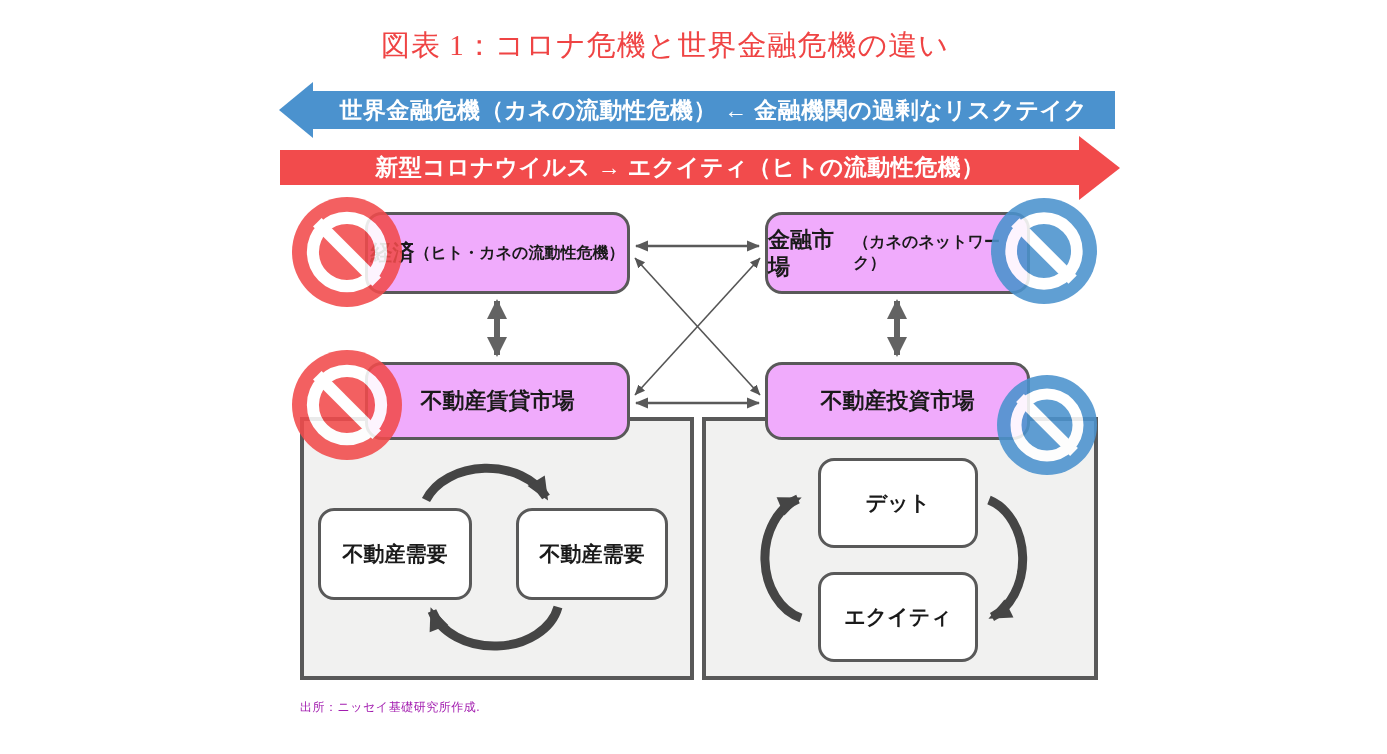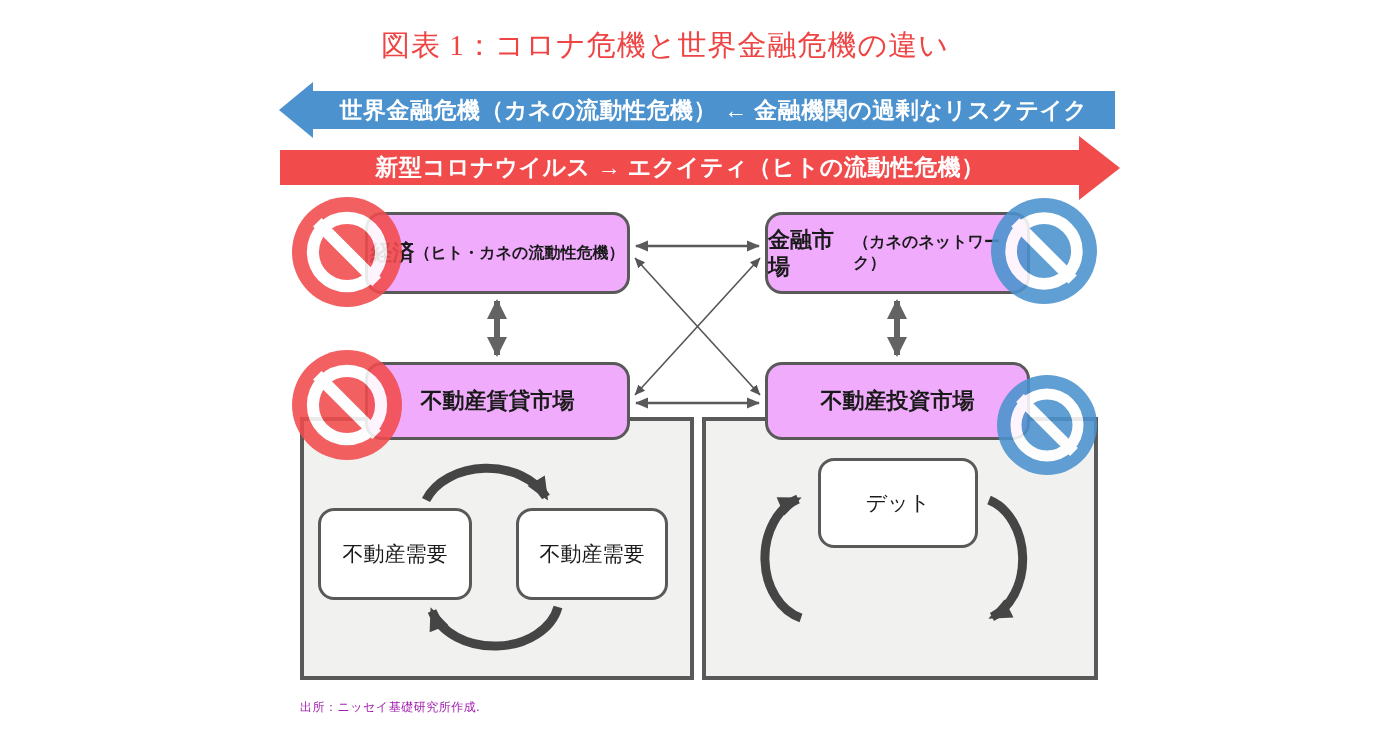--- a/index.html
+++ b/index.html
@@ -63,7 +63,7 @@
     position:absolute;box-sizing:border-box;
     background:#ffffff;border:3px solid #595959;border-radius:16px;
     display:flex;align-items:center;justify-content:center;
-    font-size:21px;font-weight:normal;color:#1a1a1a;
+    font-size:21px;font-weight:bold;color:#1a1a1a;
     z-index:3;white-space:nowrap;
   }
   .box-demand{left:318px;top:508px;width:154px;height:92px;}

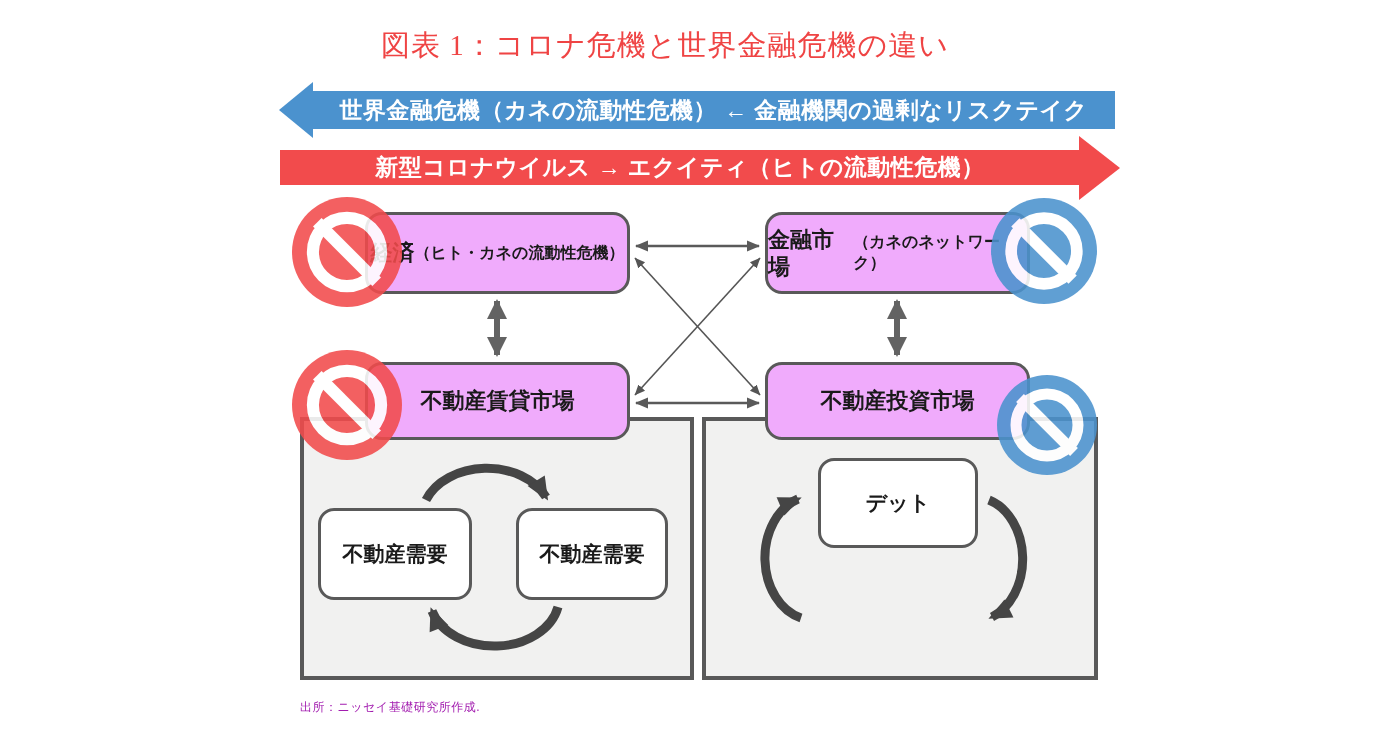--- a/index.html
+++ b/index.html
@@ -154,6 +154,7 @@
   <div class="inner-box box-demand">不動産需要</div>
   <div class="inner-box box-supply">不動産需要</div>
   <div class="inner-box box-debt">デット</div>
+  <div class="inner-box box-equity">エクイティ</div>
 
   <svg class="ban ban-red ban-economy" viewBox="0 0 100 100">
     <circle class="disc" cx="50" cy="50" r="50"></circle>

